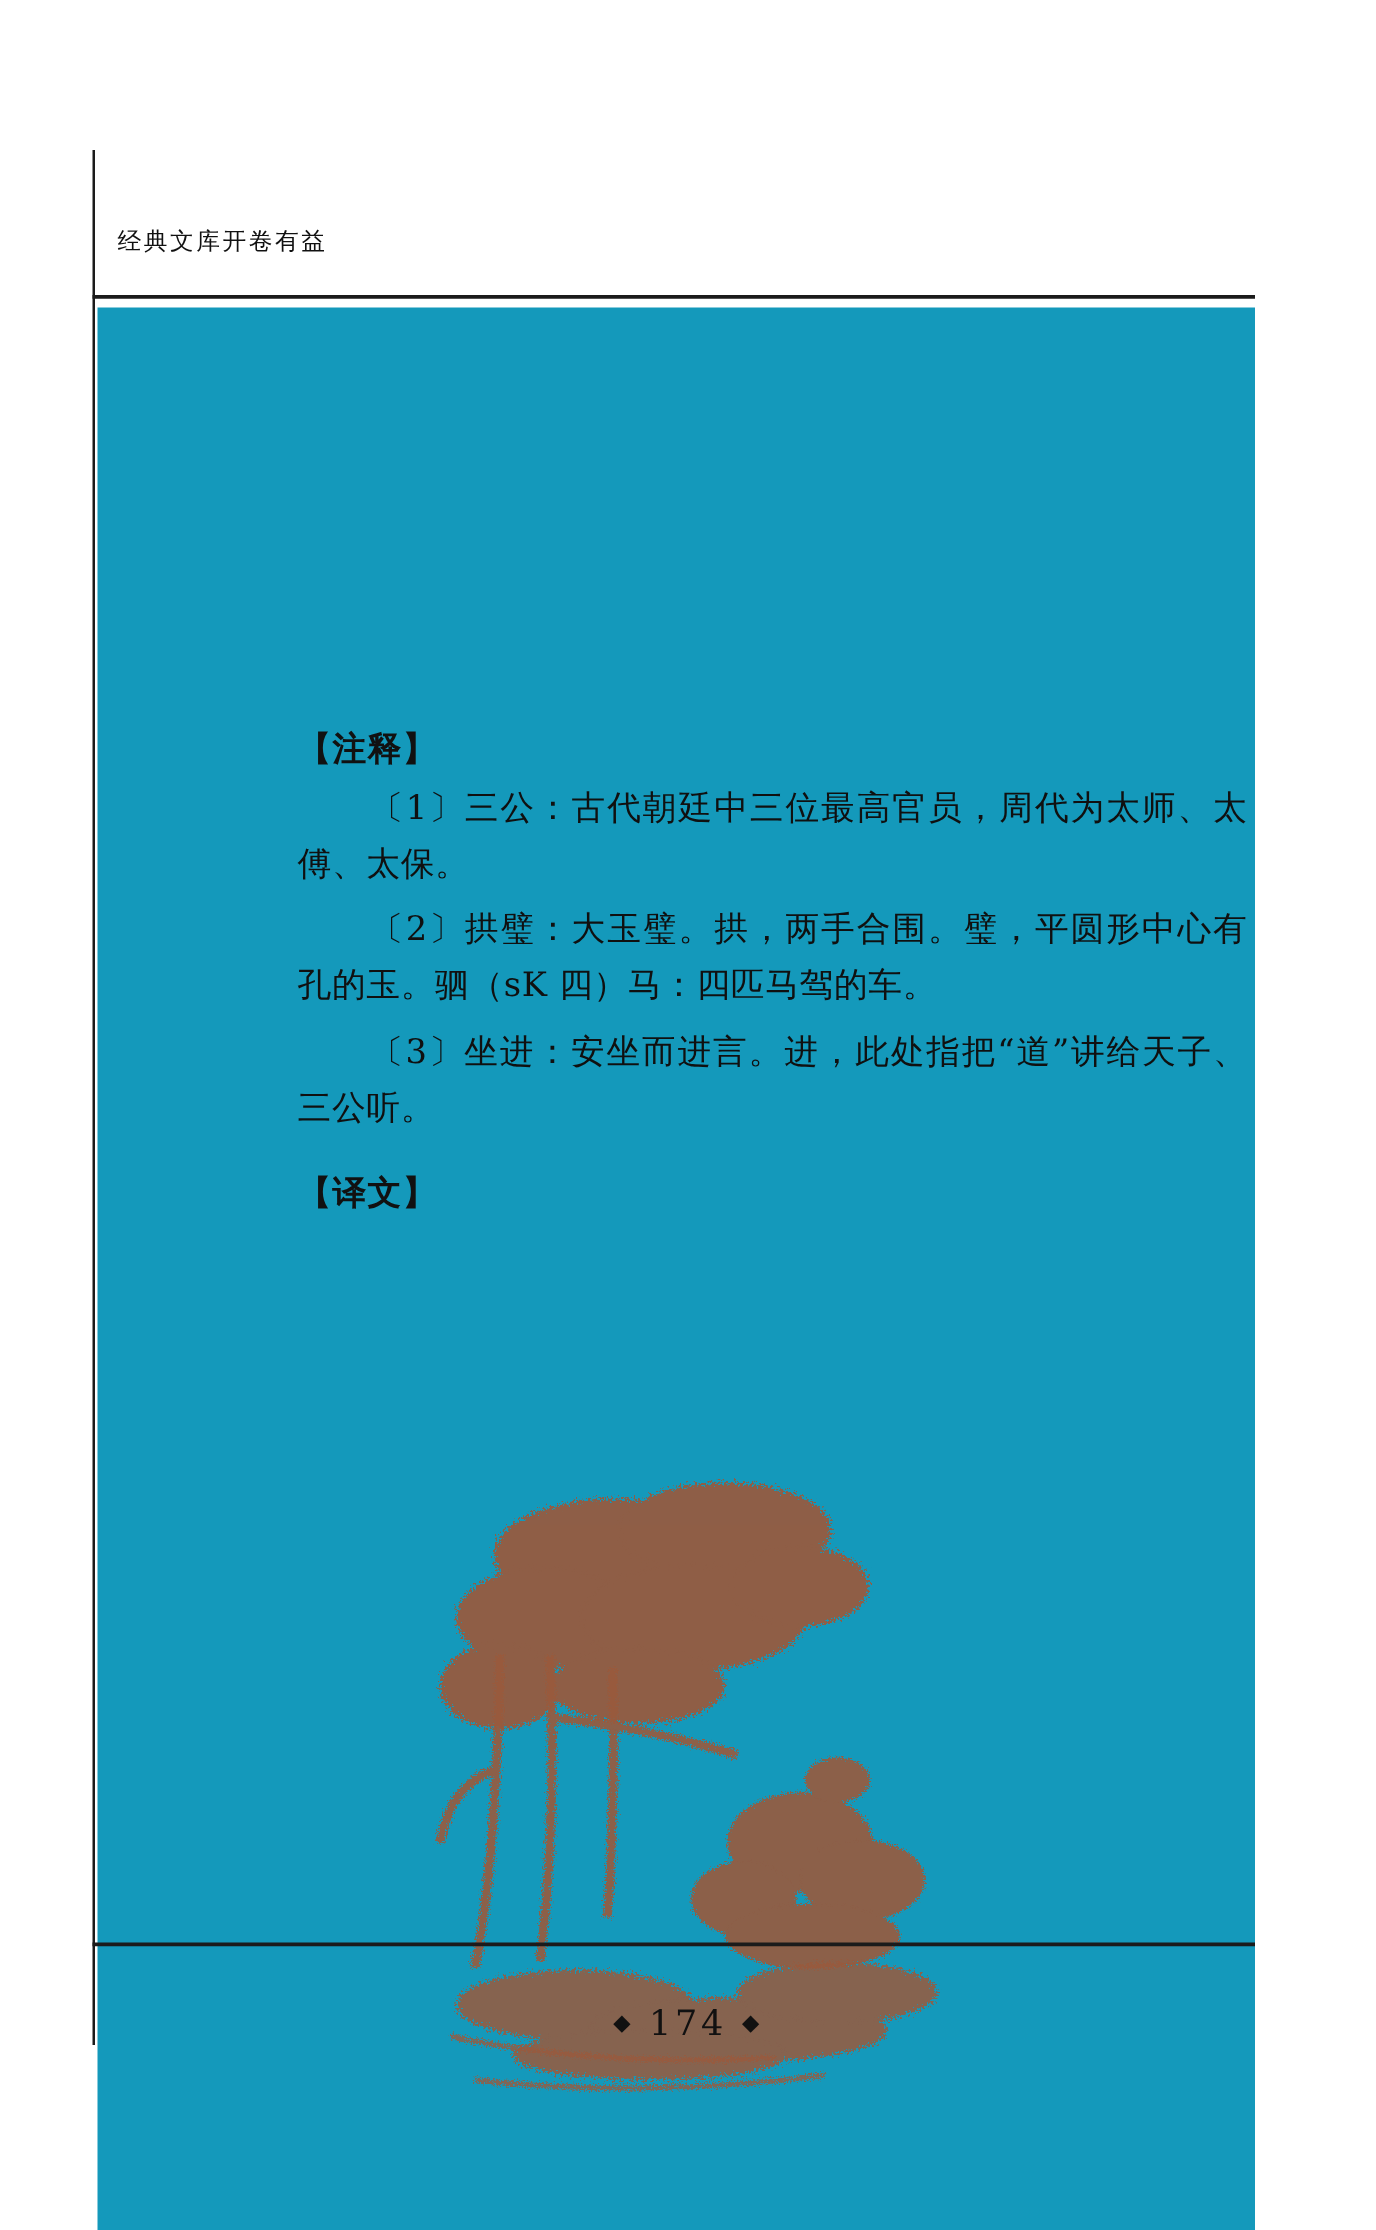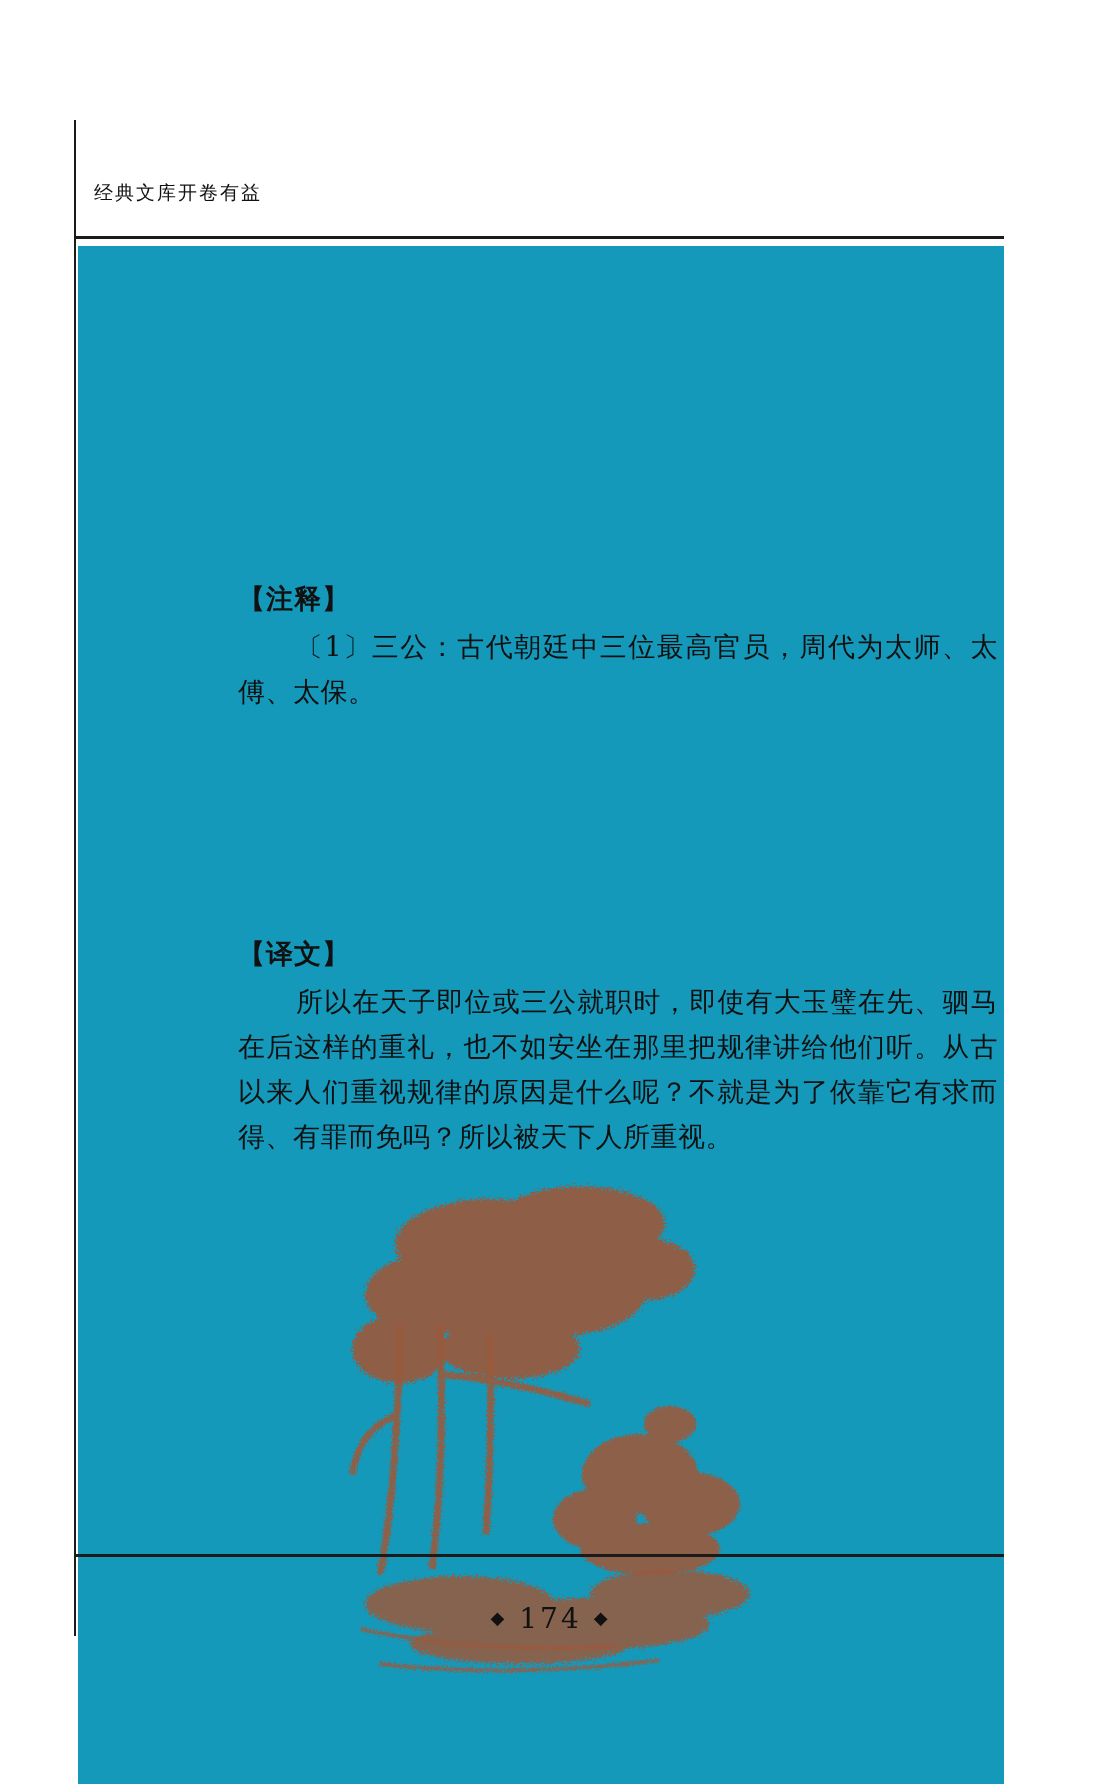--- a/index.html
+++ b/index.html
@@ -149,6 +149,7 @@
 
     <div class="para indent" id="note-1">〔1〕三公：古代朝廷中三位最高官员，周代为太师、太傅、太保。</div>
 
+    <div class="para indent" id="note-2">〔2〕拱璧：大玉璧。拱，两手合围。璧，平圆形中心有孔的玉。驷（sK 四）马：四匹马驾的车。</div>
 
 
     <div class="block-title" id="trans-title">【译文】</div>

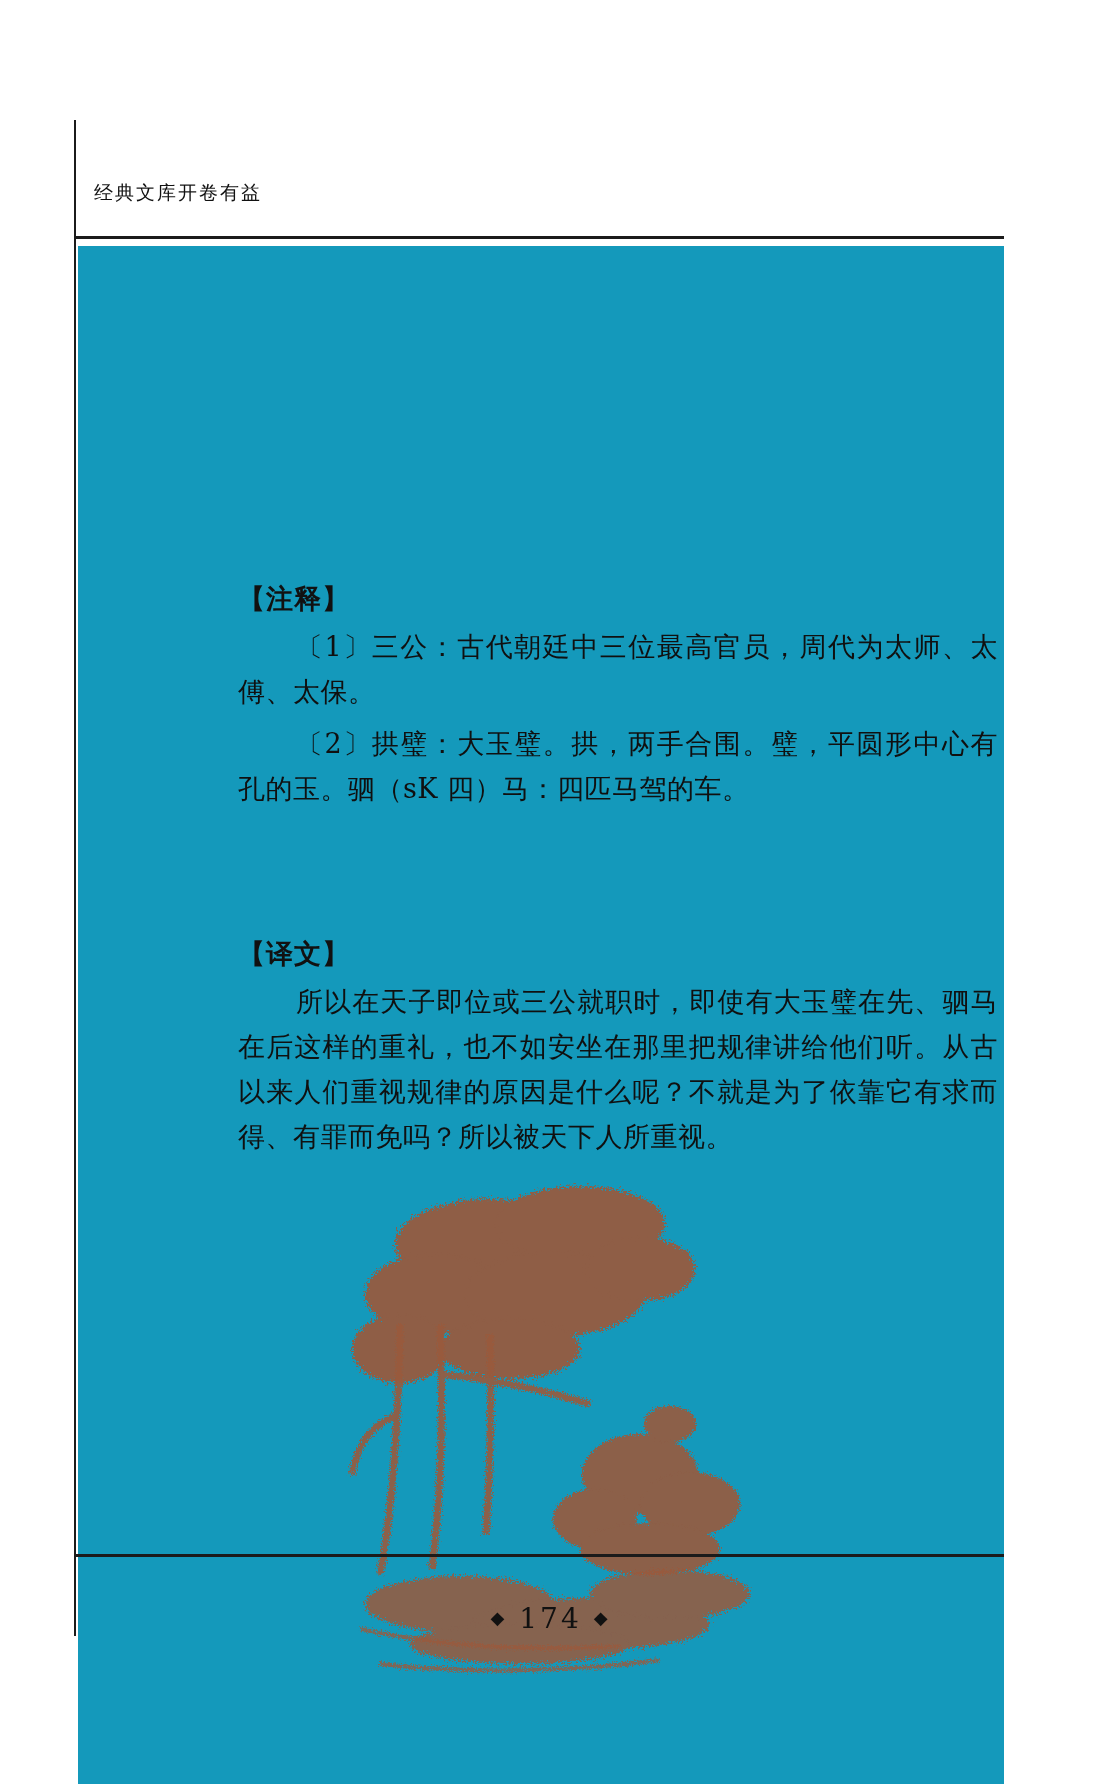--- a/index.html
+++ b/index.html
@@ -151,6 +151,7 @@
 
     <div class="para indent" id="note-2">〔2〕拱璧：大玉璧。拱，两手合围。璧，平圆形中心有孔的玉。驷（sK 四）马：四匹马驾的车。</div>
 
+    <div class="para indent" id="note-3">〔3〕坐进：安坐而进言。进，此处指把“道”讲给天子、三公听。</div>
 
     <div class="block-title" id="trans-title">【译文】</div>
 

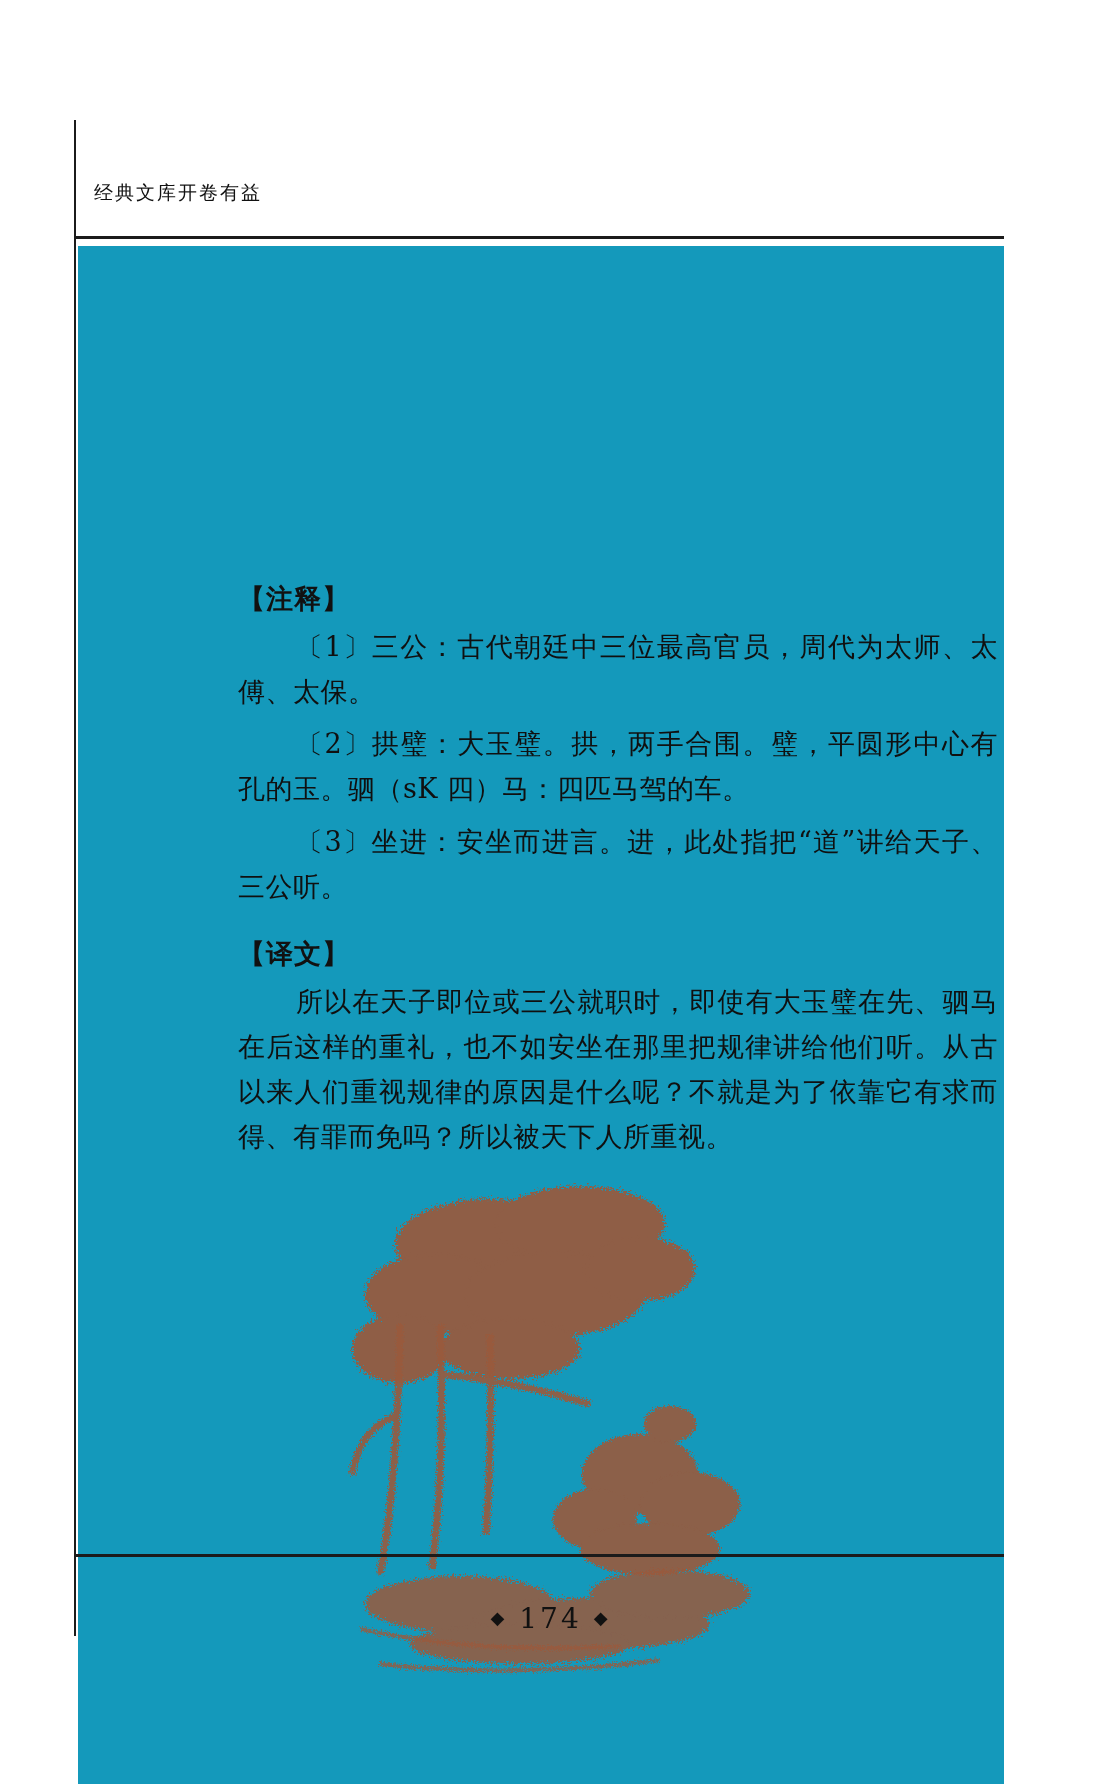--- a/index.html
+++ b/index.html
@@ -155,7 +155,6 @@
 
     <div class="block-title" id="trans-title">【译文】</div>
 
-    <div class="para indent" id="trans-body">所以在天子即位或三公就职时，即使有大玉璧在先、驷马在后这样的重礼，也不如安坐在那里把规律讲给他们听。从古以来人们重视规律的原因是什么呢？不就是为了依靠它有求而得、有罪而免吗？所以被天下人所重视。</div>
 
     <div class="illustration">
       <svg viewBox="0 0 460 540" xmlns="http://www.w3.org/2000/svg" aria-hidden="true">

